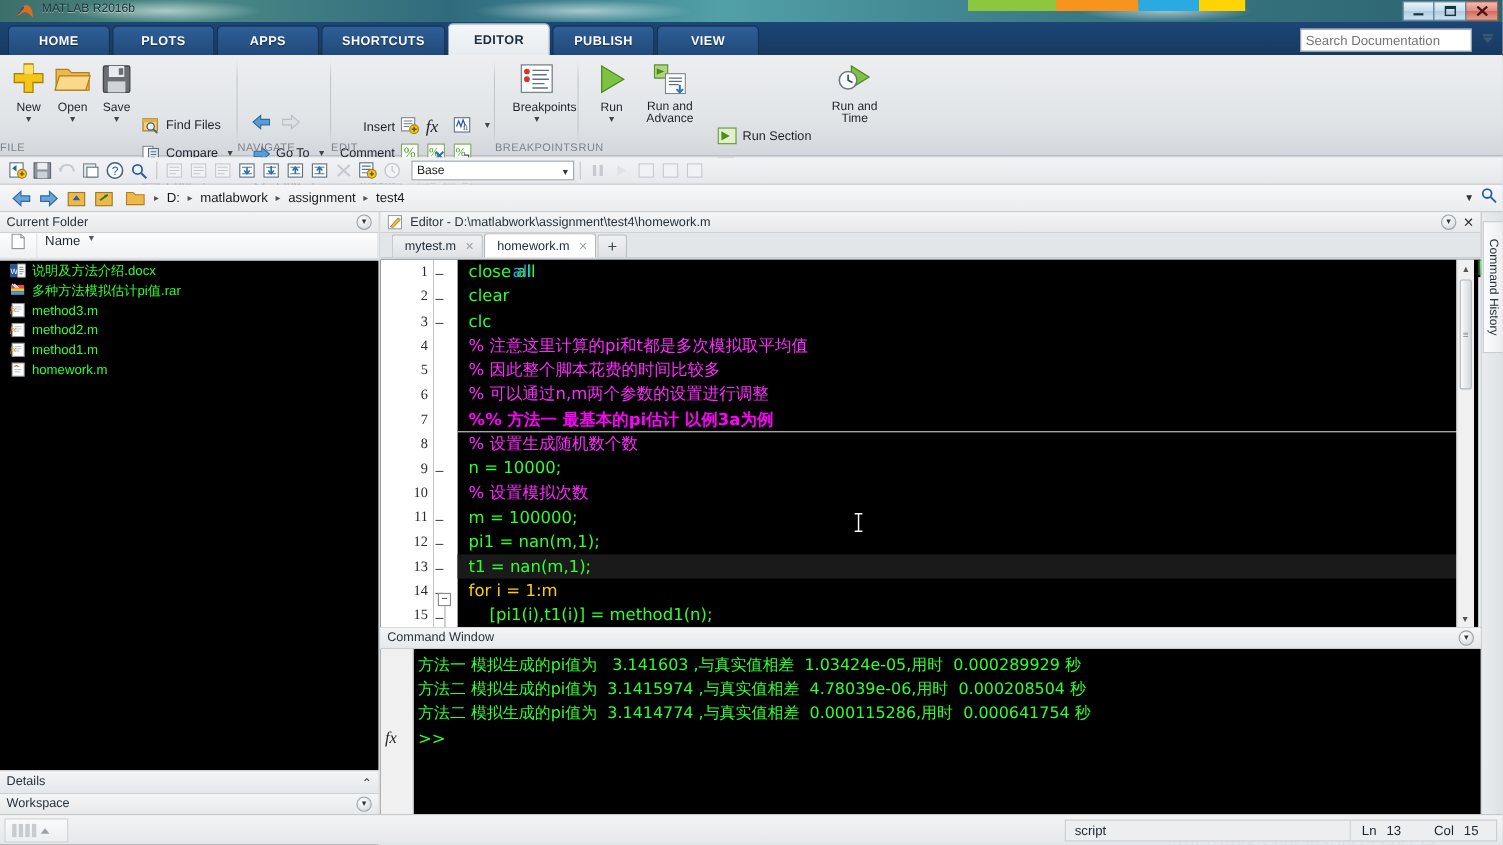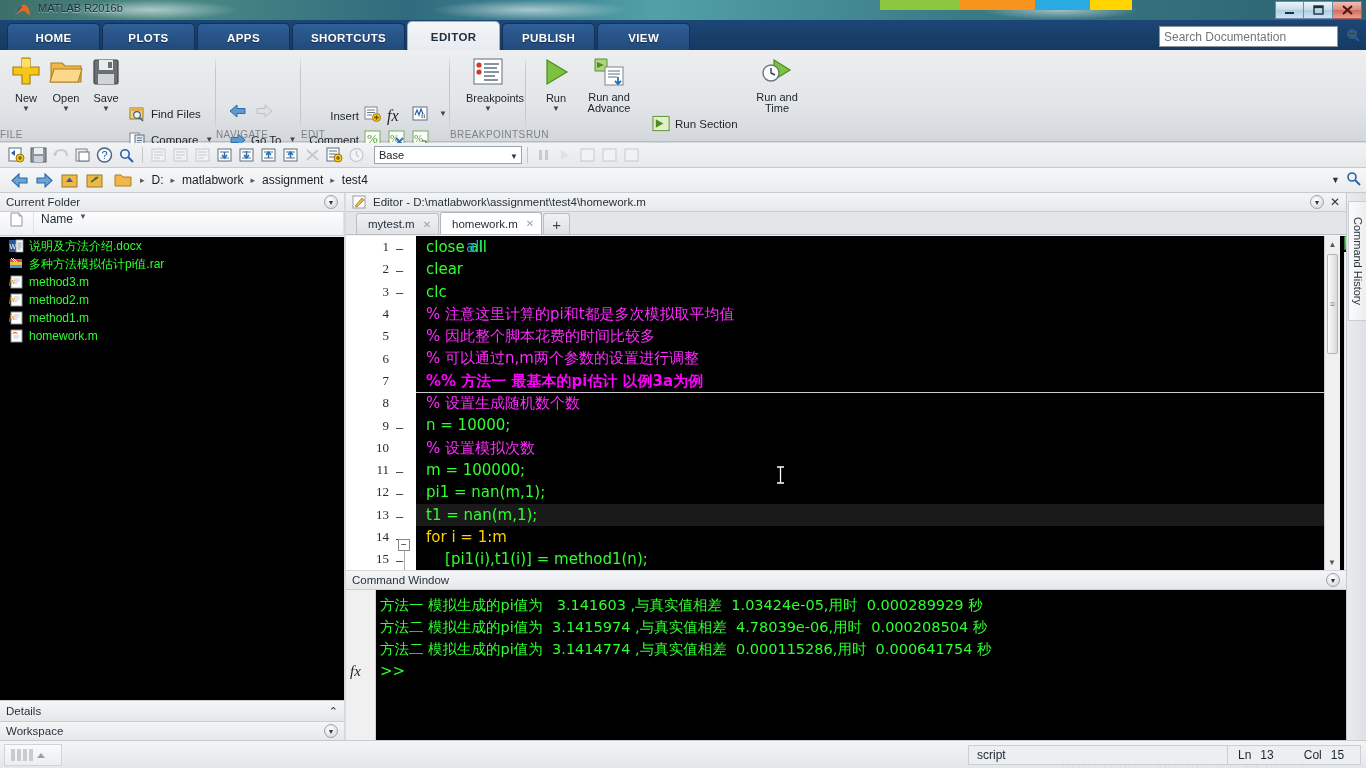--- a/index.html
+++ b/index.html
@@ -310,7 +310,7 @@
   <div class="rtab">VIEW</div>
 </div>
 
-<div style="position:absolute; right:28px; top:26px; width:179px; height:21px;
+<div style="position:absolute; right:28px; top:26px; width:156px; height:21px;
             border:1px solid #8b969f; background:#fff; display:flex; align-items:center; padding:0 4px; z-index:7;gap:27px;">
   <input style="flex: 1 1 0%; border: none; outline: none; font-size: 12px; color: rgb(85, 85, 85); font-family: &quot;Liberation Sans&quot;, sans-serif; background: transparent;" placeholder="Search Documentation">
   <span>

